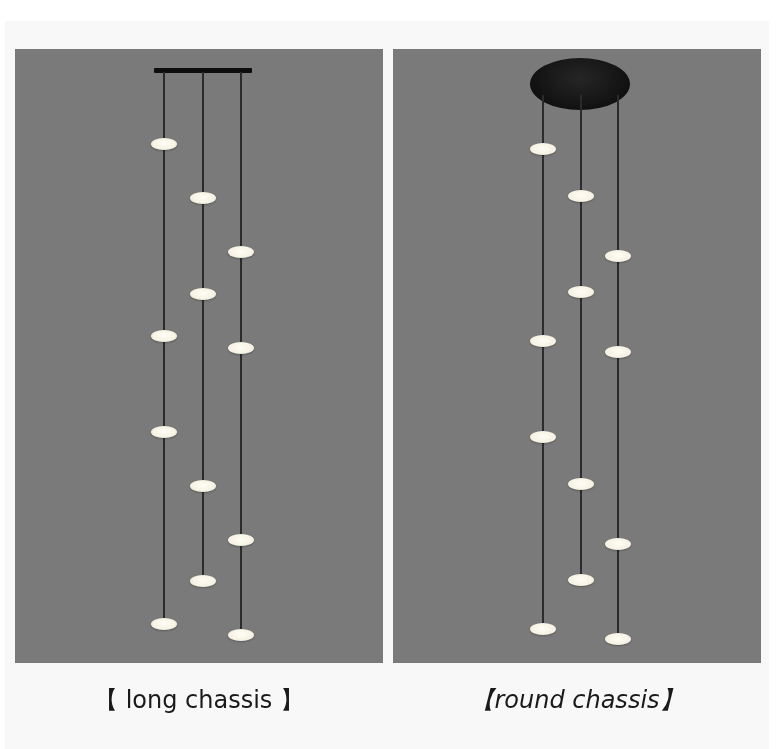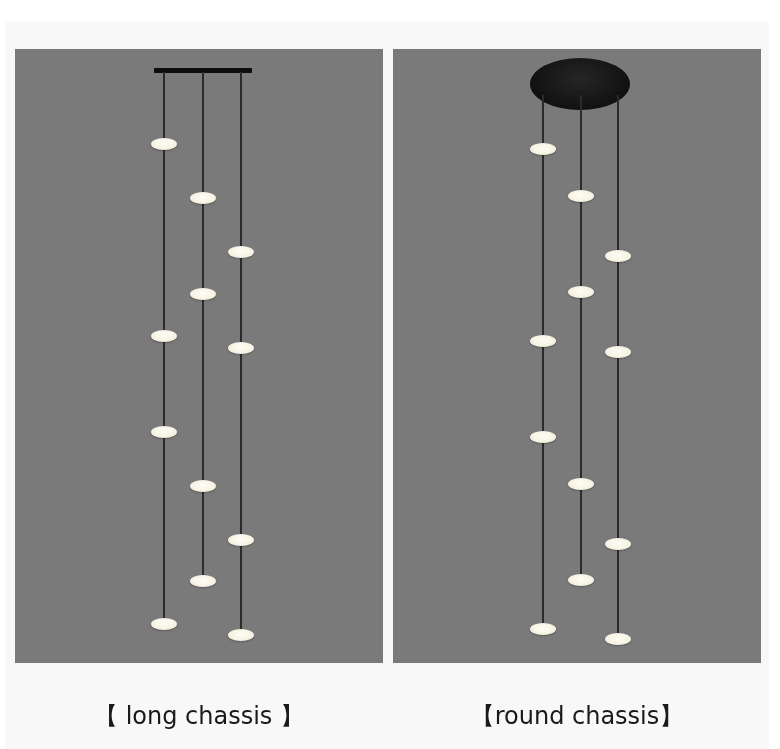--- a/index.html
+++ b/index.html
@@ -36,7 +36,7 @@
     }
     .caption {
       position: absolute; top: 684px; width: 368px; text-align: center;
-      font-size: 24px; color: #1a1a1a; letter-spacing: 0px; margin-top: 16px;
+      font-size: 24px; color: #1a1a1a; letter-spacing: 0px;
     }
     .caption.left { left: 15px; }
     .caption.right { left: 393px; }

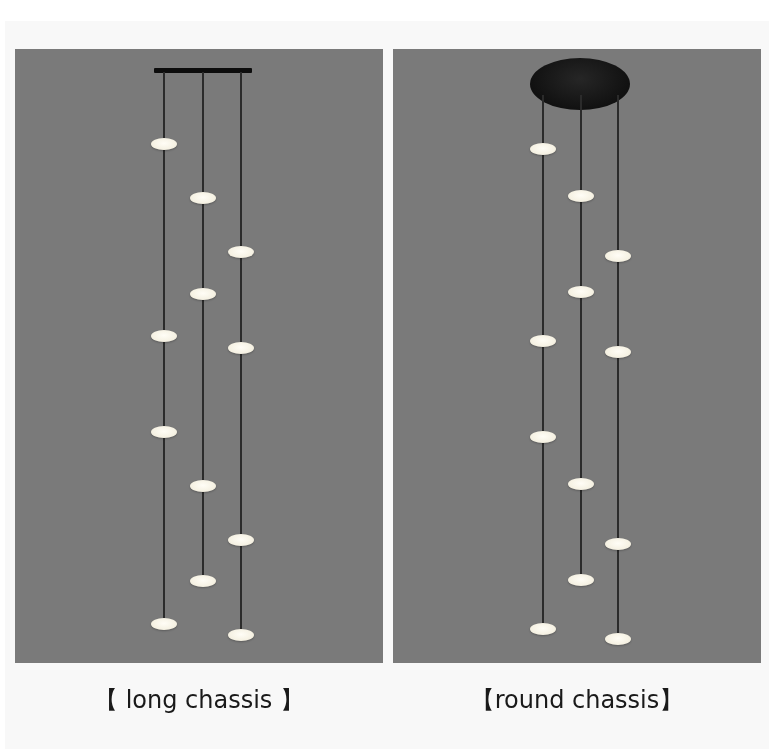--- a/index.html
+++ b/index.html
@@ -39,7 +39,7 @@
       font-size: 24px; color: #1a1a1a; letter-spacing: 0px;
     }
     .caption.left { left: 15px; }
-    .caption.right { left: 393px; }
+    .caption.right { left: 393px; font-style: italic; }
   </style>
 </head>
 <body>

